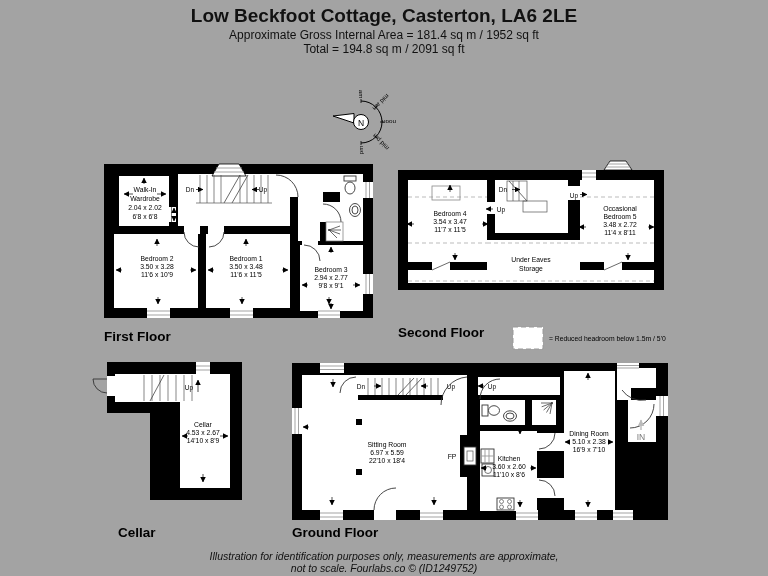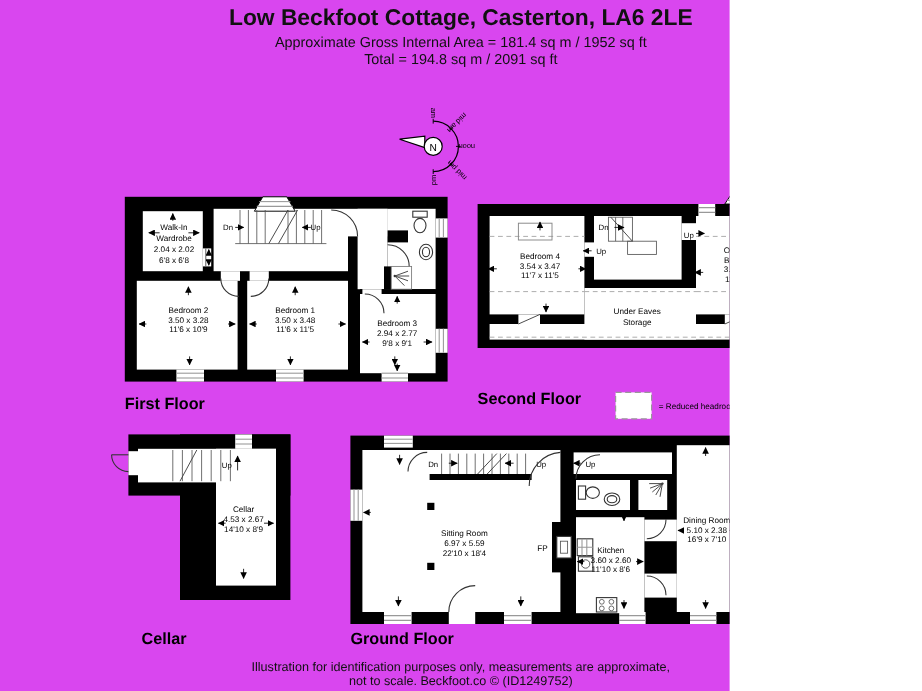--- a/index.html
+++ b/index.html
@@ -3,7 +3,7 @@
 <meta charset="utf-8">
 <style>
   html,body{margin:0;padding:0;background:#fff;}
-  #canvas{position:relative;width:608px;height:576px;background:#d946ef;overflow:hidden;
+  #canvas{position:relative;width:768px;height:576px;background:#a3a3a3;overflow:hidden;
           font-family:"Liberation Sans",sans-serif;color:#111;}
   .hdr{position:absolute;top:0;left:0;width:768px;text-align:center;}
   .hdr h1{margin:5px 0 2px 0;font-size:19px;font-weight:bold;letter-spacing:0;}

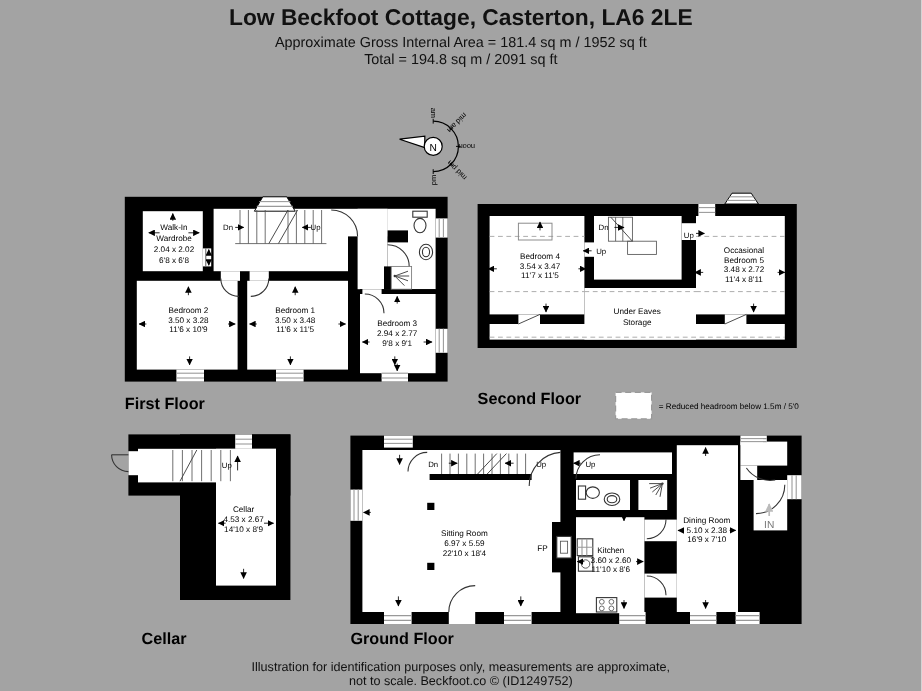--- a/index.html
+++ b/index.html
@@ -8,7 +8,7 @@
   .hdr{position:absolute;top:0;left:0;width:768px;text-align:center;}
   .hdr h1{margin:5px 0 2px 0;font-size:19px;font-weight:bold;letter-spacing:0;}
   .hdr p{margin:0;font-size:12px;line-height:13.5px;}
-  .ftr{position:absolute;left:0;bottom:2px;width:768px;text-align:center;font-size:10.5px;line-height:12px;}
+  .ftr{position:absolute;left:0;bottom:2px;width:768px;text-align:center;font-size:10.5px;line-height:12px;font-style:italic;}
   svg{position:absolute;left:0;top:0;}
   svg text{font-family:"Liberation Sans",sans-serif;fill:#000;}
   .t-room{font-size:6.8px;text-anchor:middle;}

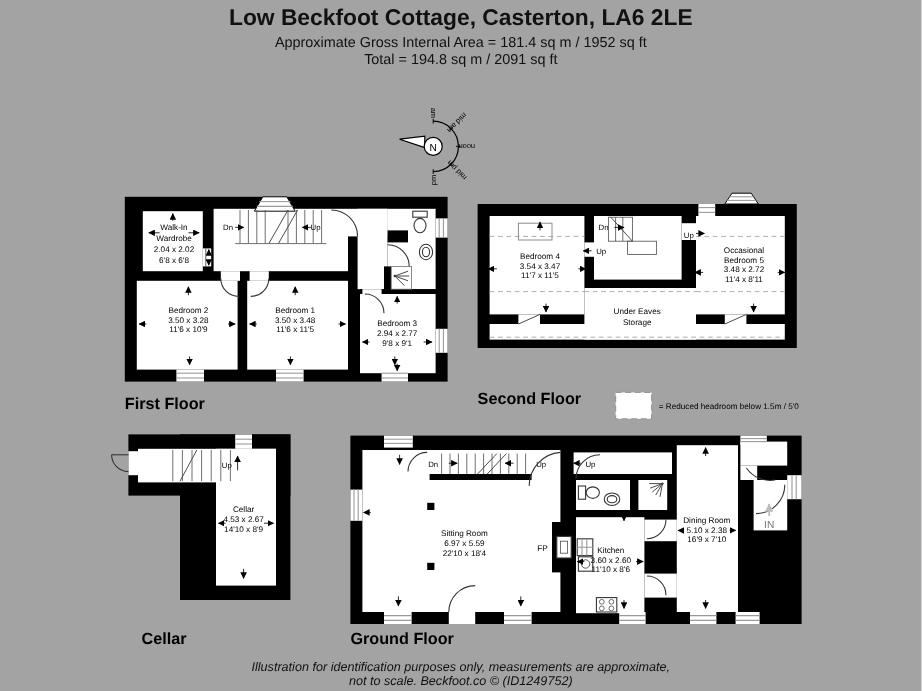--- a/index.html
+++ b/index.html
@@ -456,7 +456,7 @@
 
   <div class="ftr">
     <div>Illustration for identification purposes only, measurements are approximate,</div>
-    <div>not to scale. Beckfoot.co © (ID1249752)</div>
+    <div>not to scale. Fourlabs.co © (ID1249752)</div>
   </div>
 
 </div>

